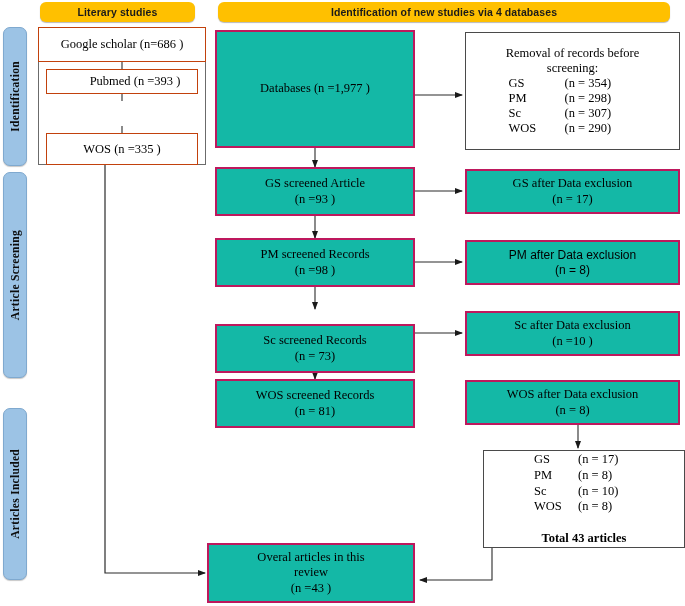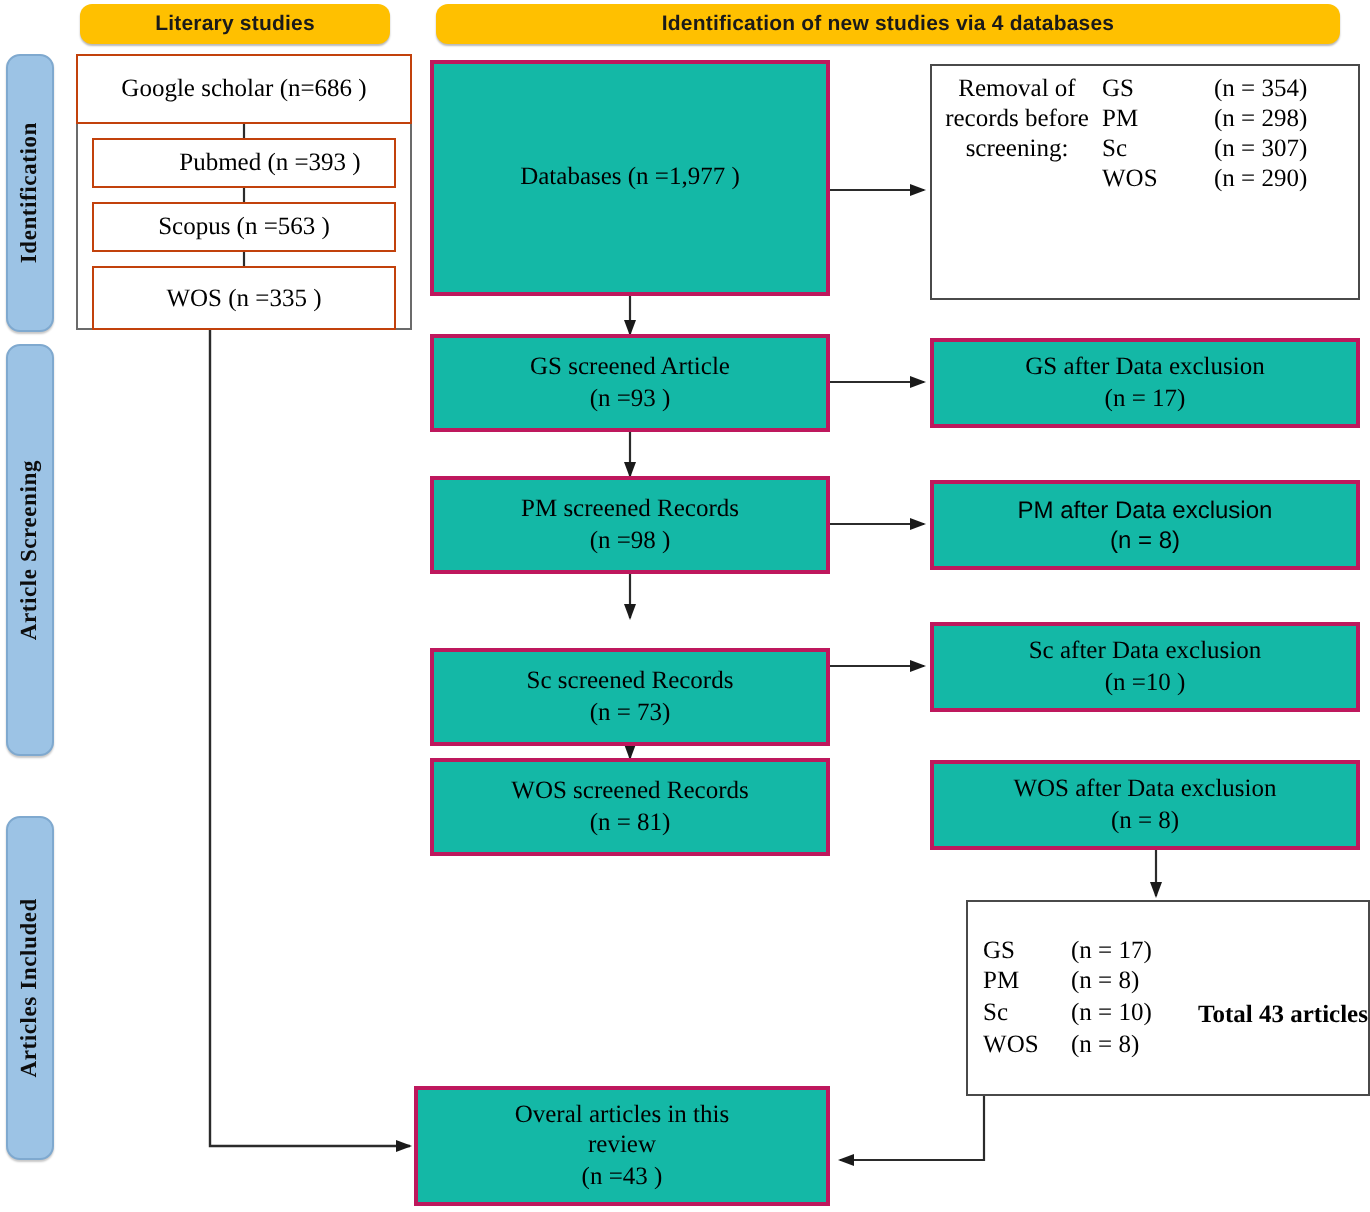--- a/index.html
+++ b/index.html
@@ -83,7 +83,7 @@
     font-size:12.5px;
     color:#000;
     padding: 4px 0 4px 0;
-    display:flex; flex-direction:row; justify-content:center;
+    display:flex; flex-direction:column; justify-content:center;
   }
   .listbox .ttl { text-align:center; line-height:1.18; margin-bottom:1px; }
   .listbox .rows { margin: 0 auto; }

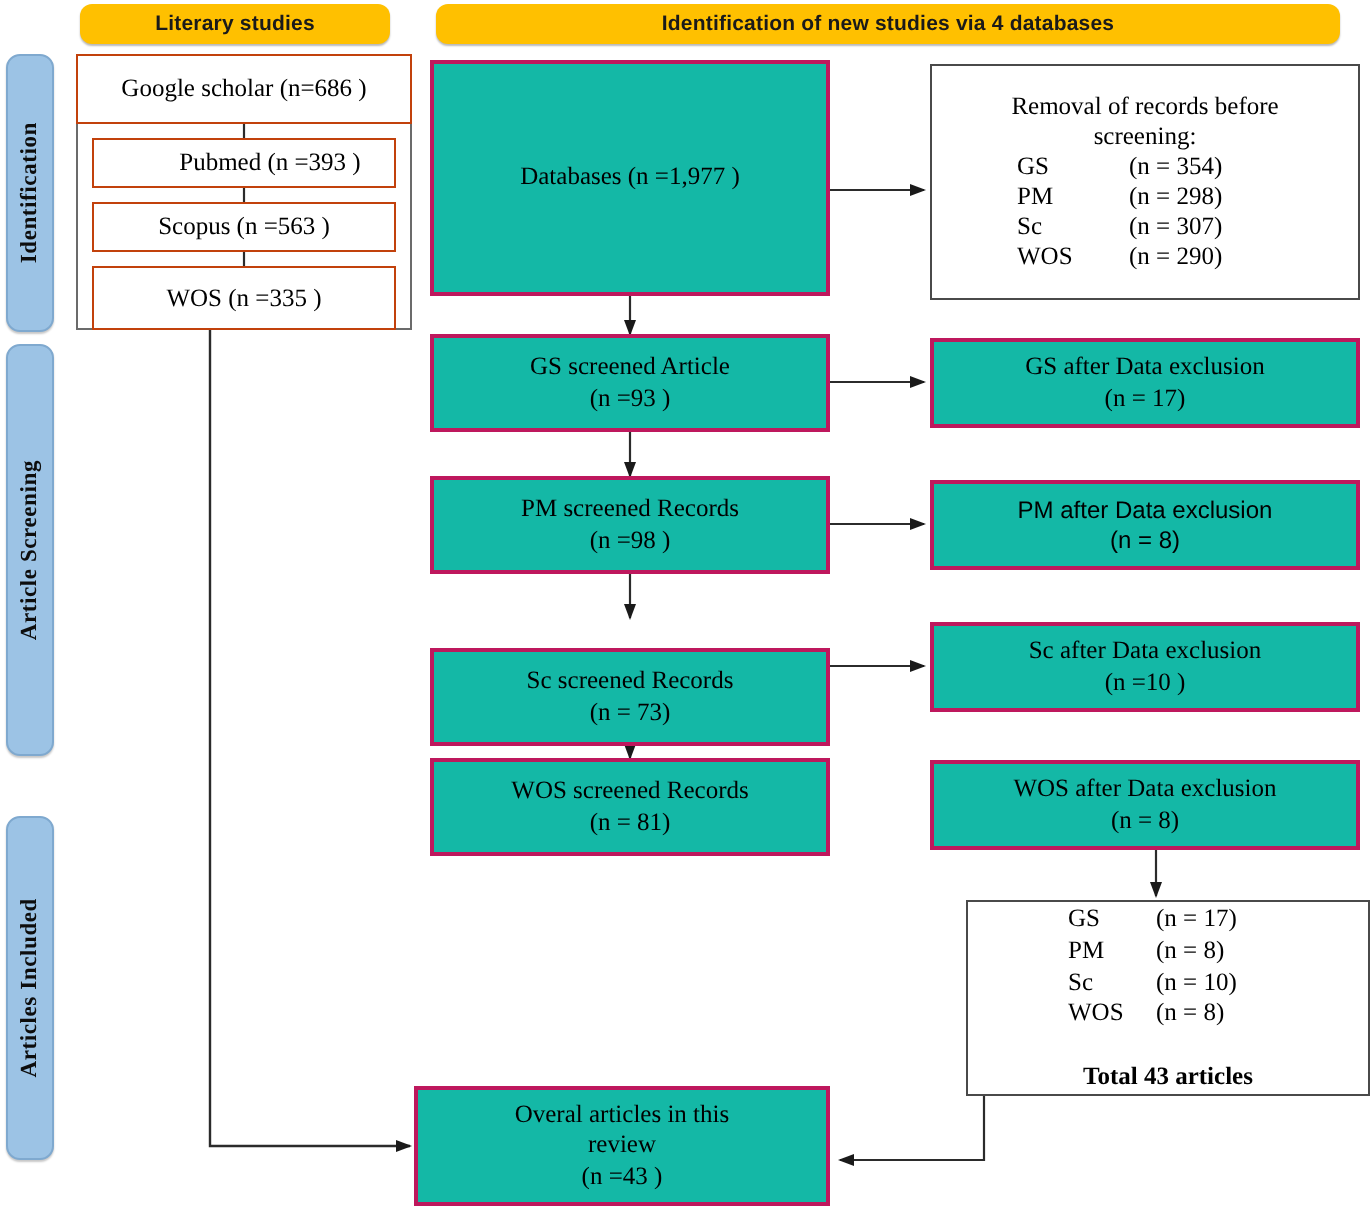--- a/index.html
+++ b/index.html
@@ -161,9 +161,6 @@
   <div class="lbox" style="left:46px; top:69px; width:152px; height:25px;padding-left:26px;">
     <span>Pubmed (n =393 )</span>
   </div>
-  <div class="lbox" style="left:46px; top:101px; width:152px; height:25px;">
-    <span>Scopus (n =563 )</span>
-  </div>
   <div class="lbox" style="left:46px; top:133px; width:152px; height:32px;">
     <span>WOS (n =335 )</span>
   </div>

